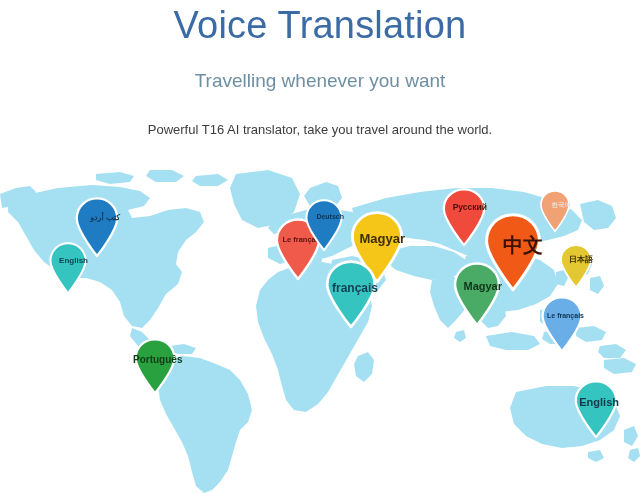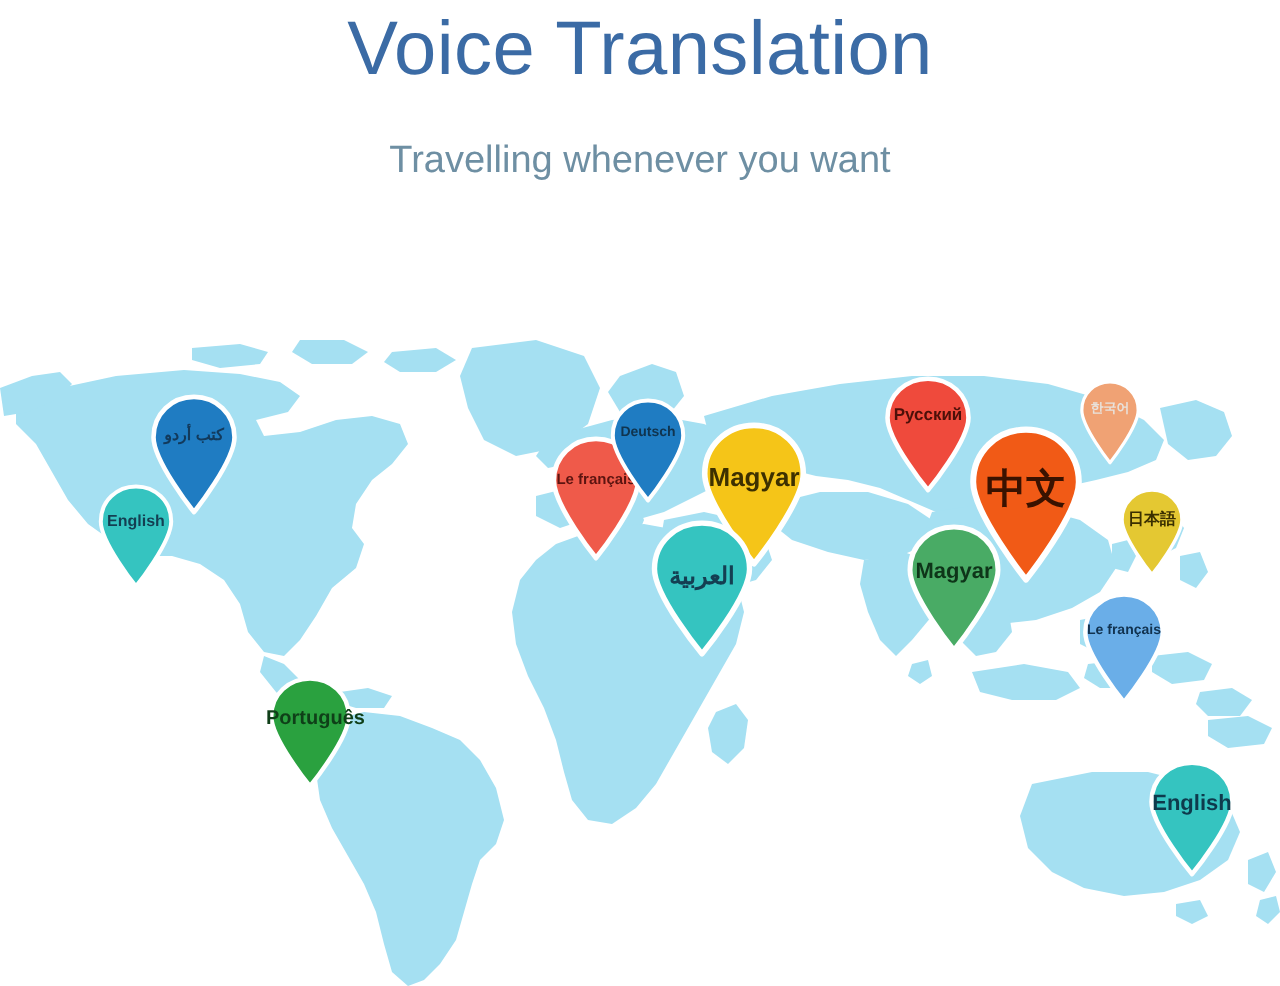--- a/index.html
+++ b/index.html
@@ -109,6 +109,7 @@
   <div class="header">
     <h1 class="title" style="color: rgb(59, 107, 165);">Voice Translation</h1>
     <p class="subtitle" style="color: rgb(110, 143, 163);">Travelling whenever you want</p>
+    <p class="tagline" style="color: rgb(61, 61, 61);">Powerful T16 AI translator, take you travel around the world.</p>
   </div>
 
   <div class="map-wrap">

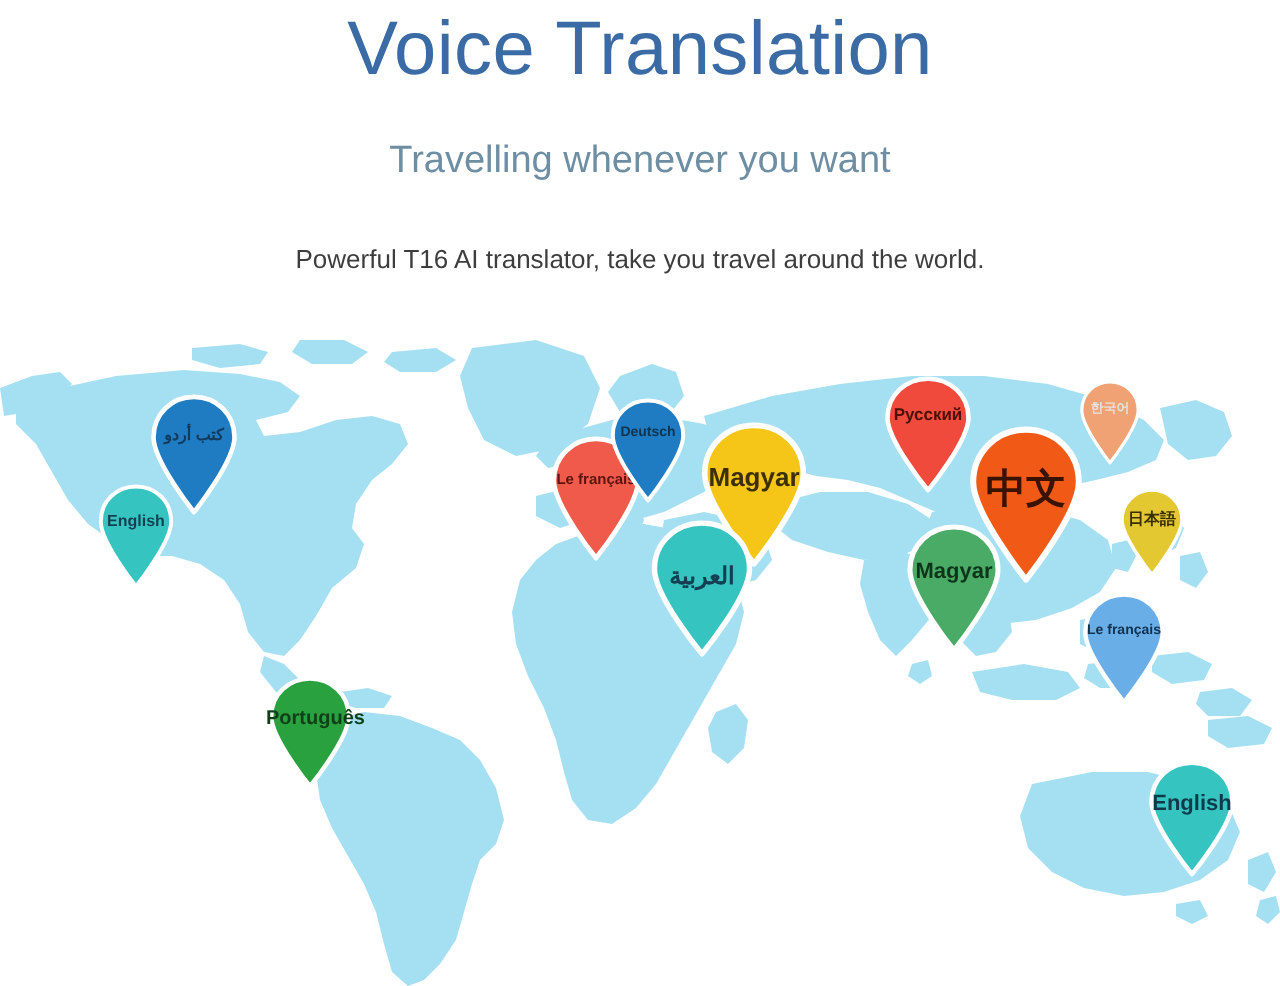--- a/index.html
+++ b/index.html
@@ -93,7 +93,7 @@
     position: absolute;
     left: 0;
     width: 100%;
-    text-align: center;
+    text-align: right;
     font-family: "Liberation Sans", sans-serif;
     font-weight: 700;
     white-space: nowrap;

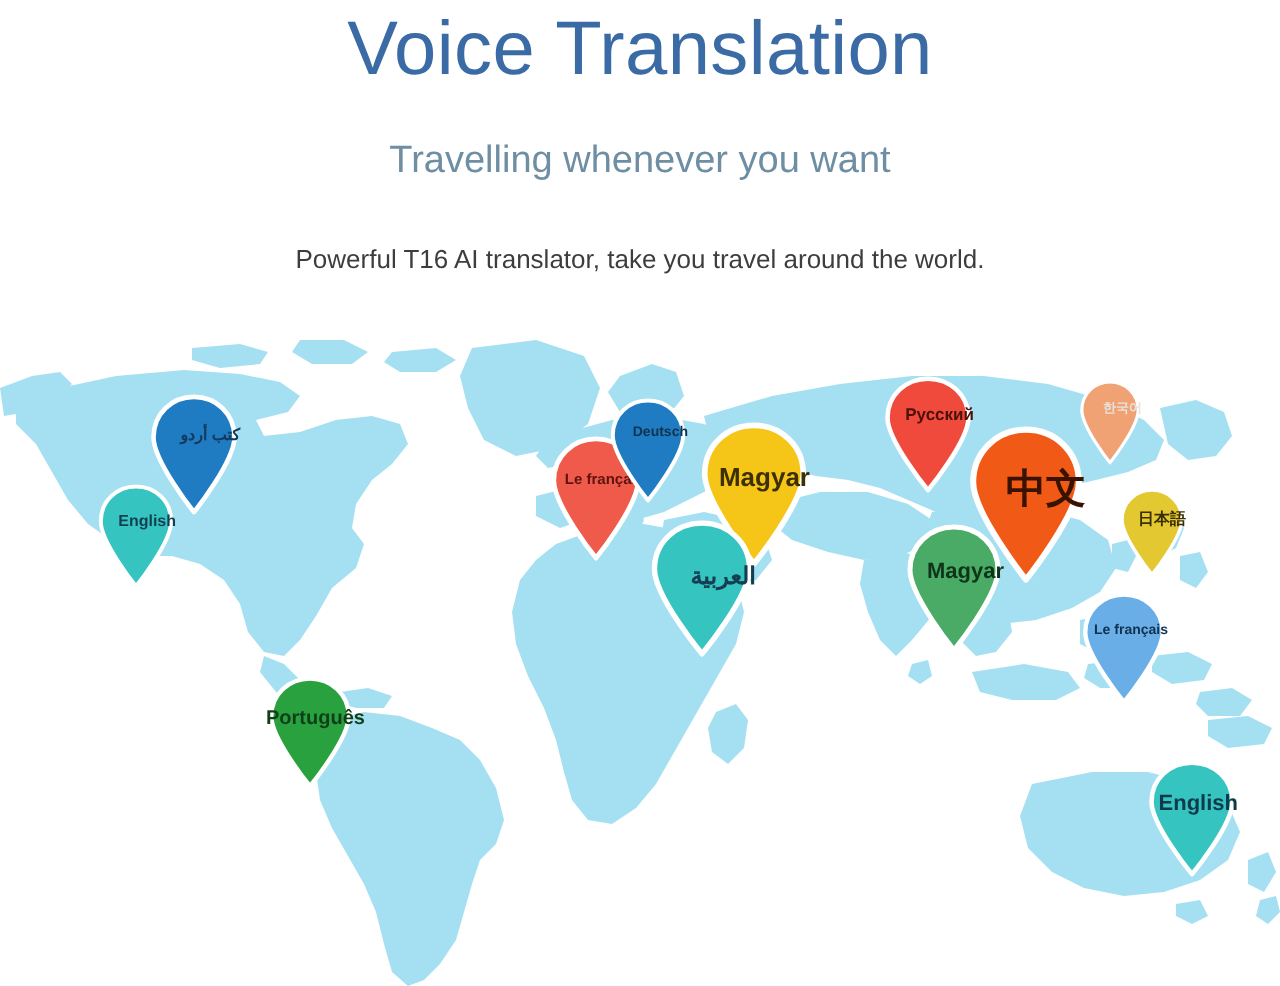--- a/index.html
+++ b/index.html
@@ -257,7 +257,7 @@
           <svg class="pin-svg" viewBox="0 0 100 128" preserveAspectRatio="none">
             <path d="M50,126 C50,126 6,72 6,46 C6,21 26,3 50,3 C74,3 94,21 94,46 C94,72 50,126 50,126 Z" fill="#35c4c0" stroke="#ffffff" stroke-width="5" stroke-linejoin="round"></path>
           </svg>
-          <span class="pin-label" style="top: 22px; font-size: 12px; color: rgb(20, 63, 82);">العربية</span>
+          <span class="pin-label" style="top: 22px; font-size: 12px; color: rgb(20, 63, 82);">français</span>
         </div>
         <div class="pin" style="left: 441px; top: 28px; width: 46px; height: 58px;">
           <svg class="pin-svg" viewBox="0 0 100 128" preserveAspectRatio="none">

